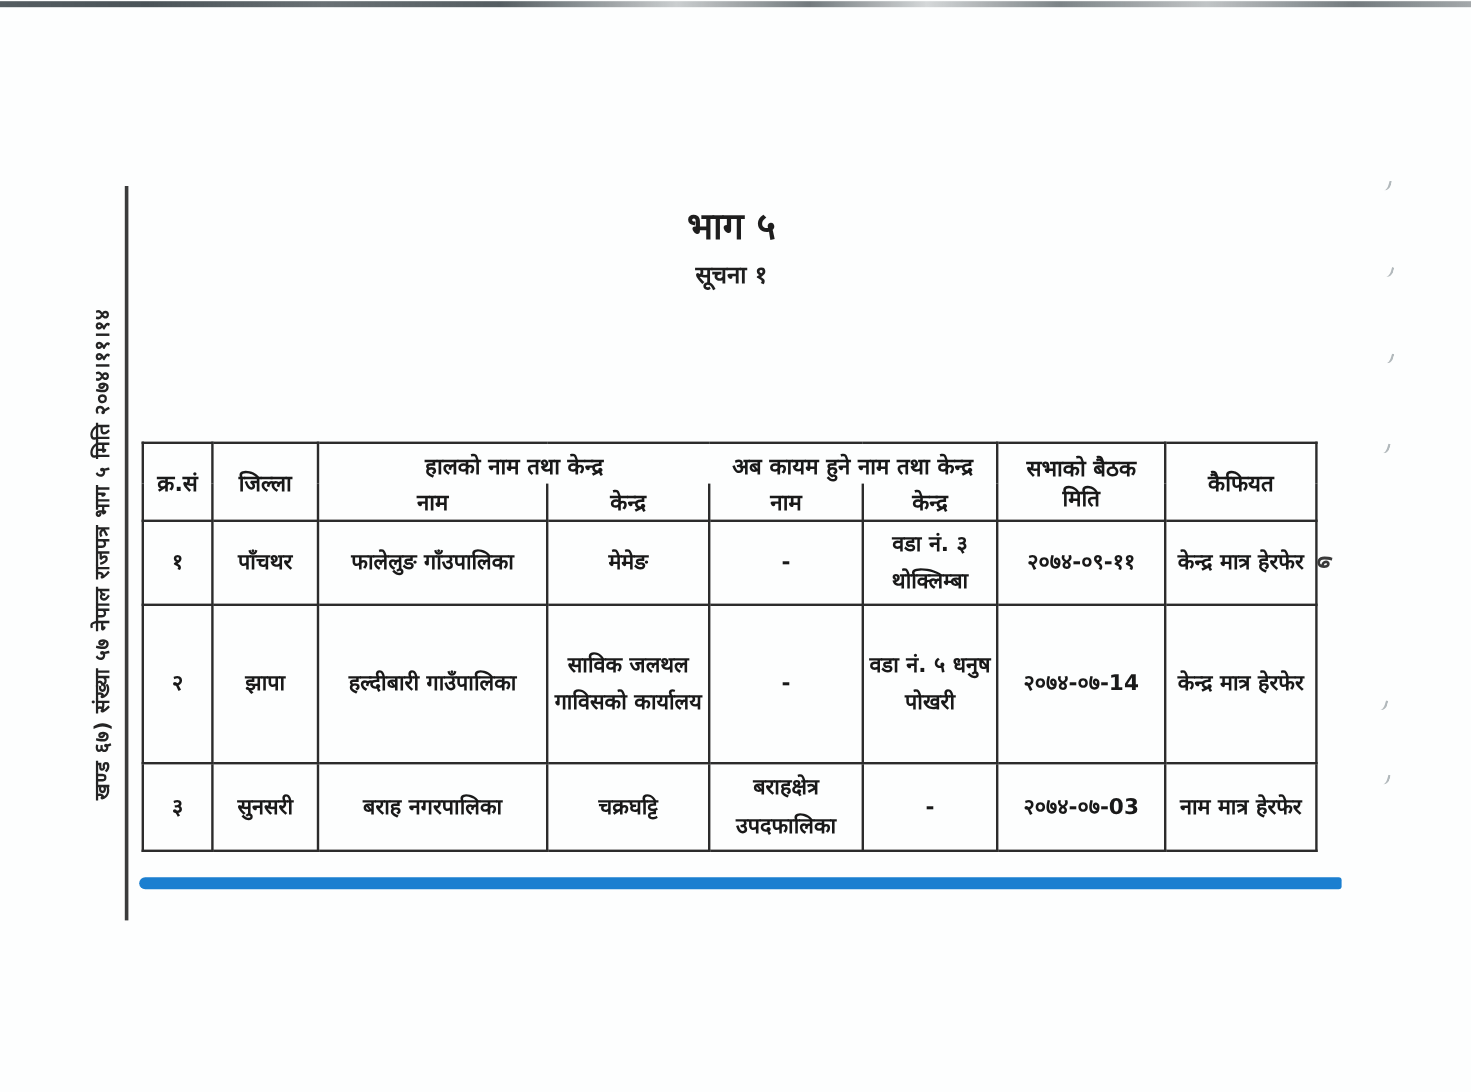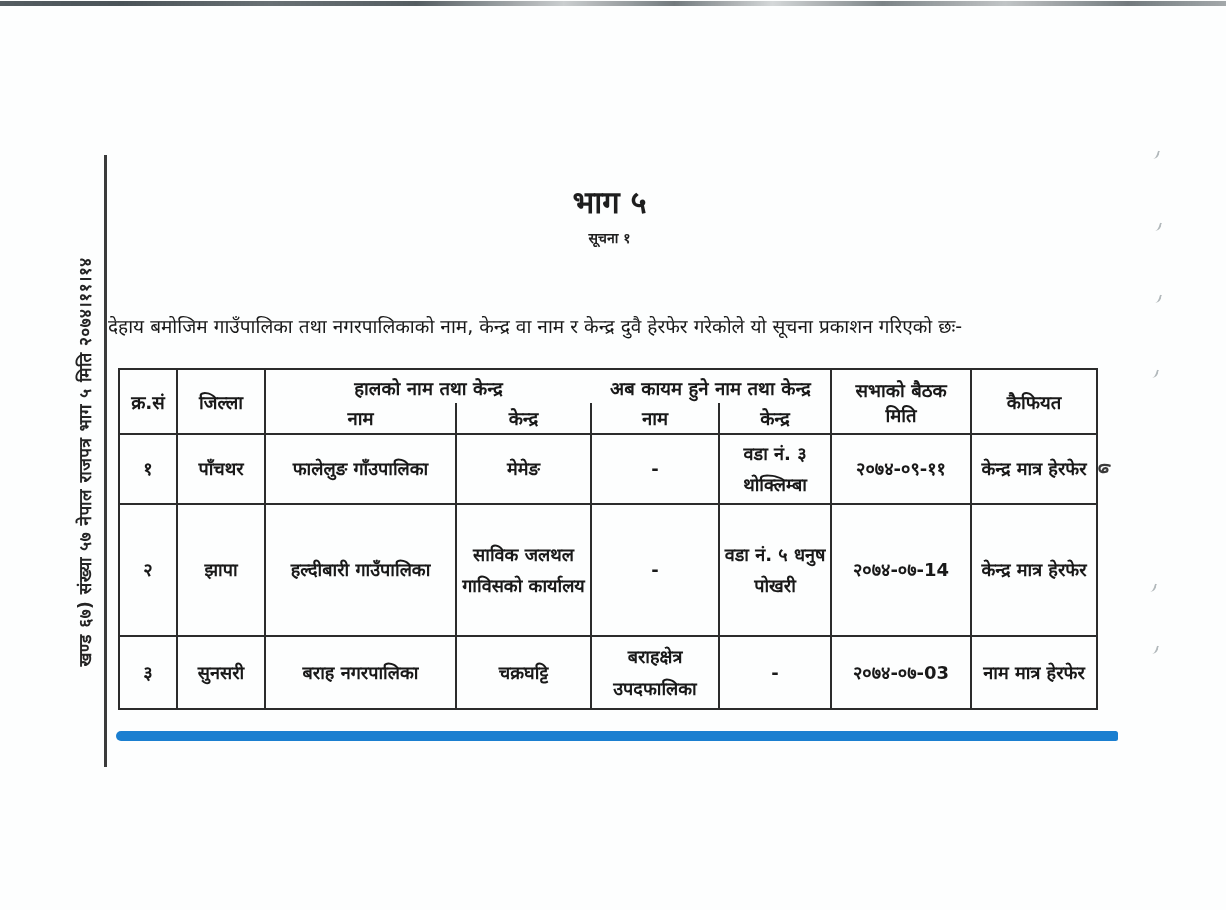--- a/index.html
+++ b/index.html
@@ -44,7 +44,7 @@
   .doc-head {
     position:absolute; left:112px; top:172px; width:995px; text-align:center;
   }
-  .part-heading   { font-size:31px; font-weight:bold; line-height:1.15;margin-top:13px; }
+  .part-heading   { font-size:31px; font-weight:bold; line-height:1.15; }
   .govt-heading   { font-size:20px; font-weight:bold; margin-top:3px; }
   .ministry-heading { font-size:27px; font-weight:bold; margin-top:7px; }
   .notice-heading { font-size:14px; font-weight:bold; margin-top:7px; }

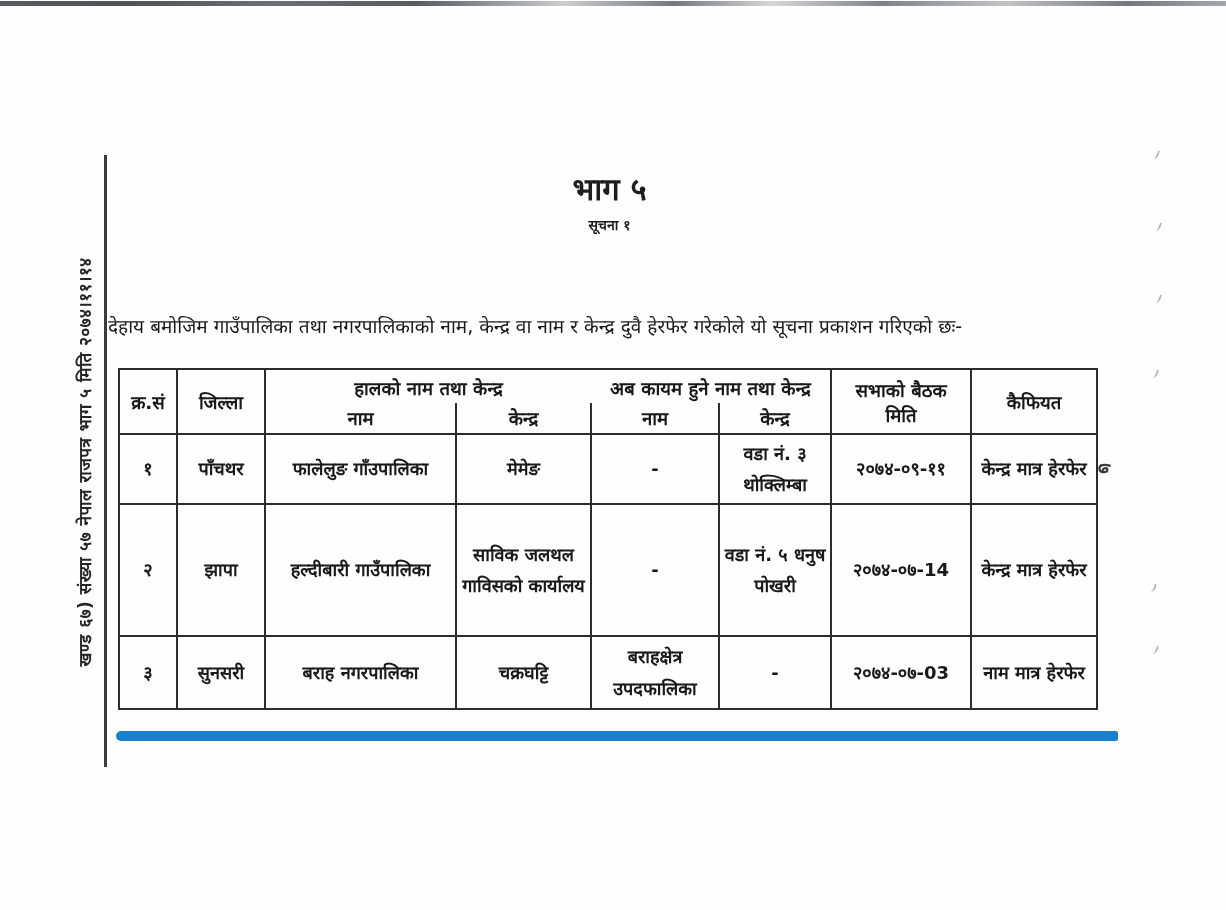--- a/index.html
+++ b/index.html
@@ -47,7 +47,7 @@
   .part-heading   { font-size:31px; font-weight:bold; line-height:1.15; }
   .govt-heading   { font-size:20px; font-weight:bold; margin-top:3px; }
   .ministry-heading { font-size:27px; font-weight:bold; margin-top:7px; }
-  .notice-heading { font-size:14px; font-weight:bold; margin-top:7px; }
+  .notice-heading { font-size:20px; font-weight:bold; margin-top:7px; }
   
   .doc-intro {
     position:absolute; left:108px; top:313px; width:1000px;

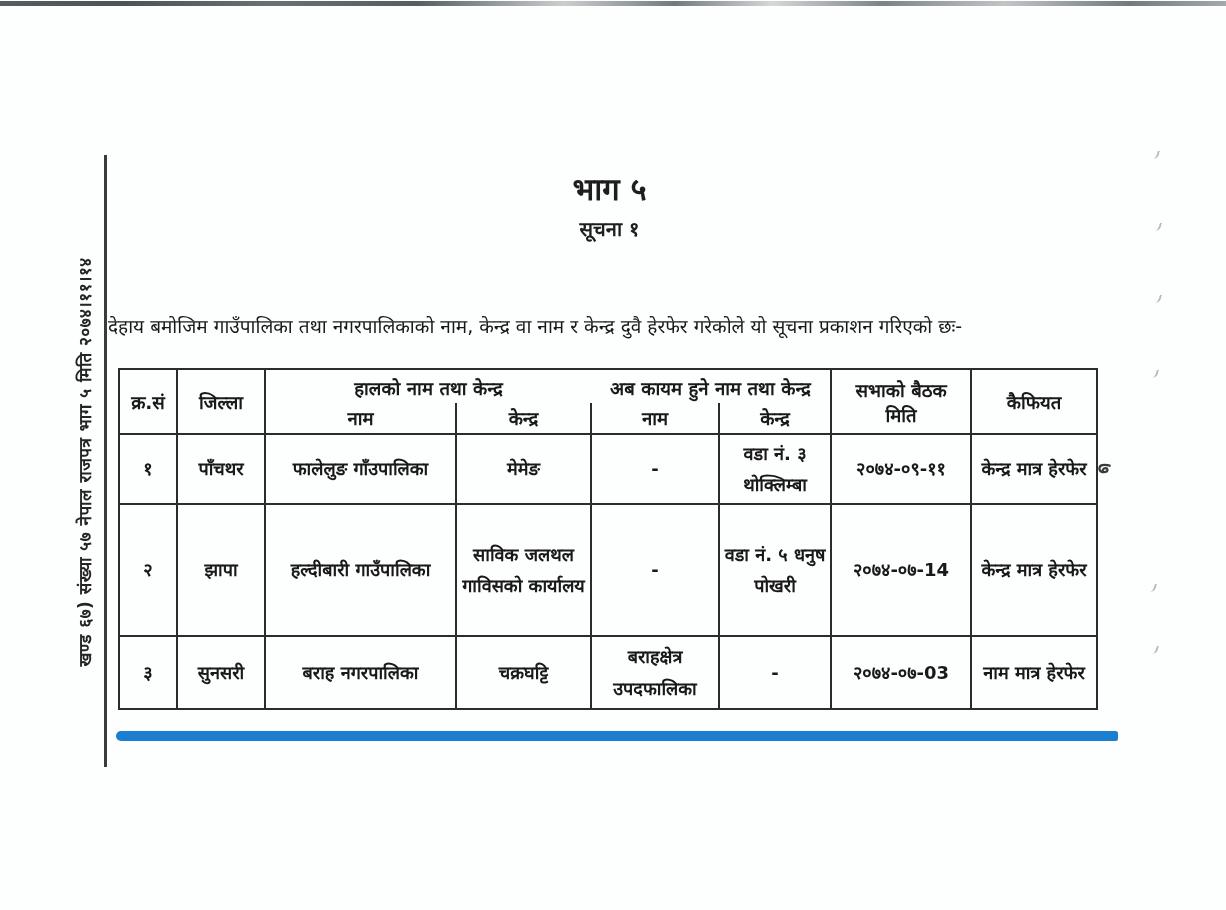--- a/index.html
+++ b/index.html
@@ -108,7 +108,6 @@
   </div>
 
   <div class="doc-intro">
-    <div class="l2">देहाय बमोजिम गाउँपालिका तथा नगरपालिकाको नाम, केन्द्र वा नाम र केन्द्र दुवै हेरफेर गरेकोले यो सूचना प्रकाशन गरिएको छः-</div>
   </div>
 
   <table class="gz">

